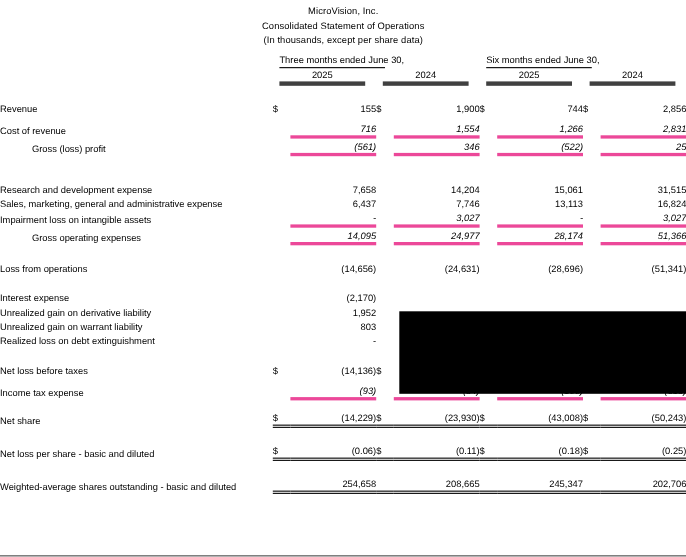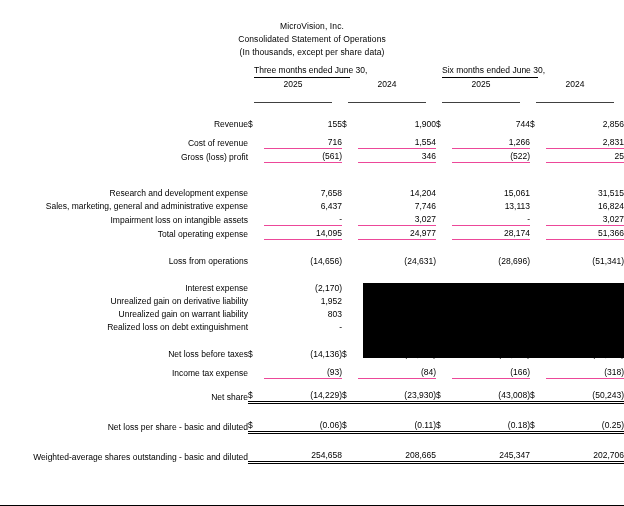--- a/index.html
+++ b/index.html
@@ -25,7 +25,7 @@
   }
   .titles {
     text-align: center;
-    padding-top: 20px;
+    padding-top: 4px;
   }
   .titles div {
     font-weight: normal;

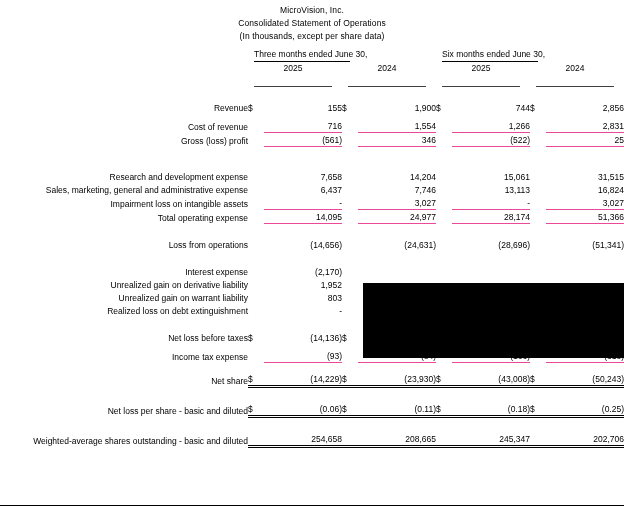--- a/index.html
+++ b/index.html
@@ -74,8 +74,8 @@
   .hdr-year {
     text-align: center;
     font-size: 8.5px;
-    border-bottom: 1px solid #404040;
-    padding-bottom: 12px;
+    border-bottom: 4px solid #404040;
+    padding-bottom: 0px;
   }
   .redaction {
     position: absolute;

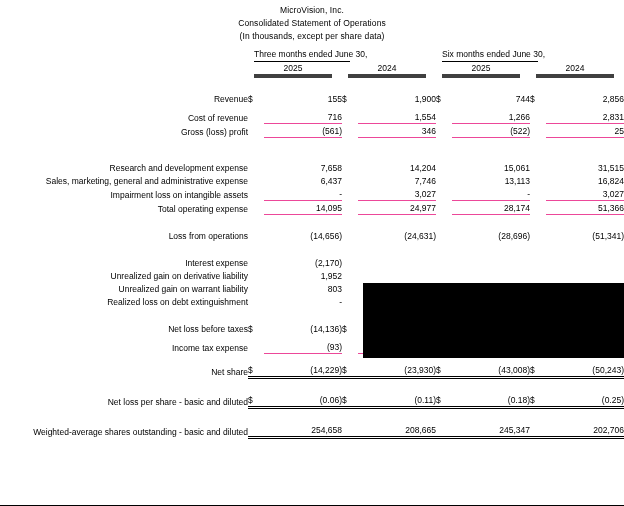--- a/index.html
+++ b/index.html
@@ -52,7 +52,7 @@
   col.cur   { width: 16px; }
   col.num   { width: 78px; }
 
-  td.label { padding-left: 3px; text-align: right; }
+  td.label { padding-left: 3px; }
   td.label.ind1 { padding-left: 29px; }
   td.cur { text-align: left; padding-left: 4px; }
   td.num { text-align: right; padding-right: 10px; }

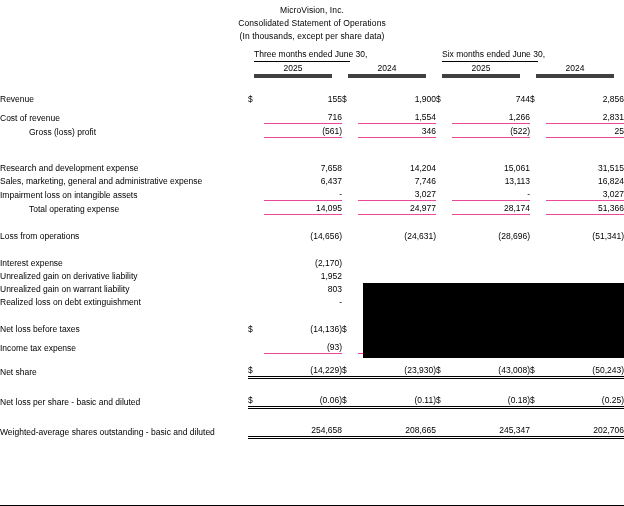--- a/index.html
+++ b/index.html
@@ -61,7 +61,7 @@
   tr.spacer-sm td { height: 5px; font-size: 1px; line-height: 5px; }
   tr.row td { height: 13px; }
 
-  .ul-single { border-bottom: 1px solid #ec4899; }
+  .ul-single { border-bottom: 3px solid #ec4899; font-style: italic; }
   .ul-double { border-bottom: 3px double #000; }
 
   

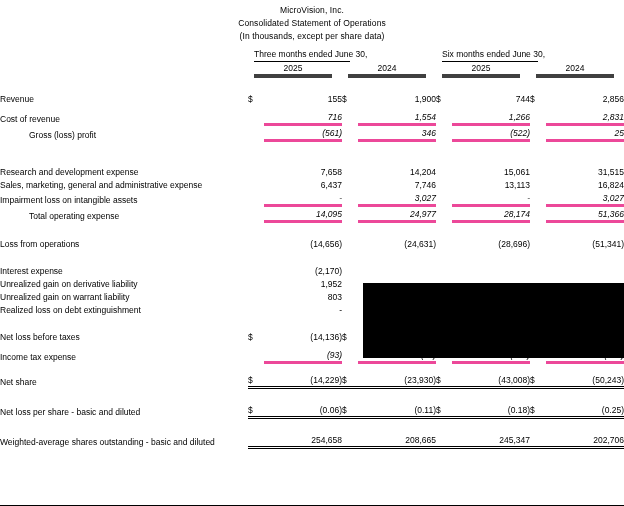--- a/index.html
+++ b/index.html
@@ -229,7 +229,7 @@
     </tr>
 
     <tr class="row">
-      <td class="label ind1">Total operating expense</td>
+      <td class="label ind1">Gross operating expenses</td>
       <td class="cur"></td>
       <td class="num ul-single">14,095</td>
       <td class="cur"></td>

